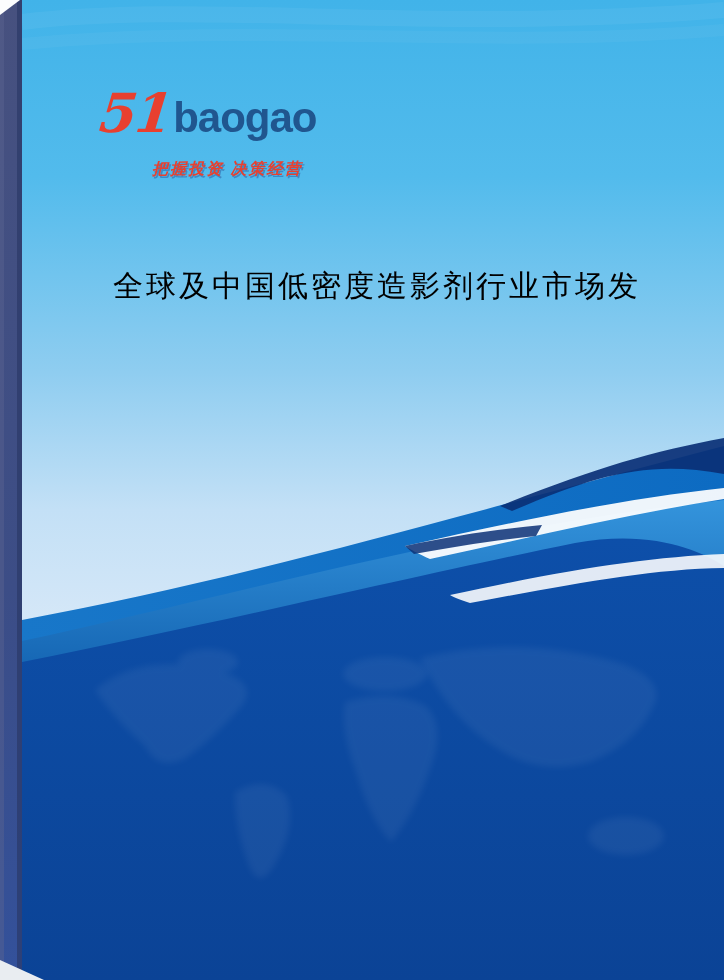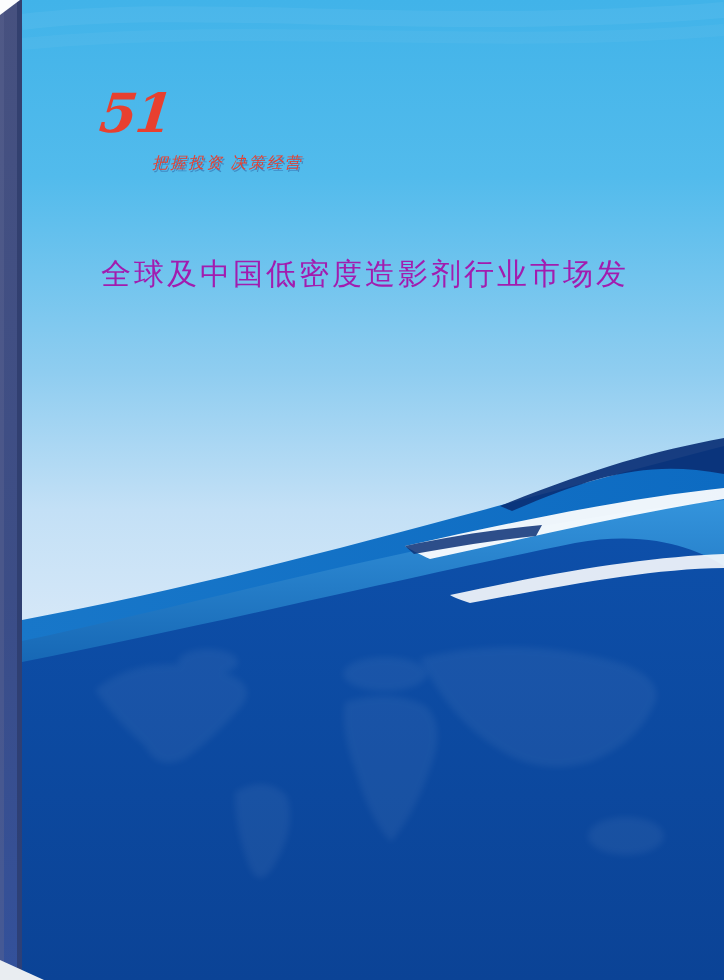--- a/index.html
+++ b/index.html
@@ -113,6 +113,7 @@
   <div class="logo">
     <div class="logo-row">
       <span class="logo-51">51</span>
+      <span class="logo-name">baogao</span>
     </div>
     <div class="logo-tagline">把握投资 决策经营</div>
   </div>

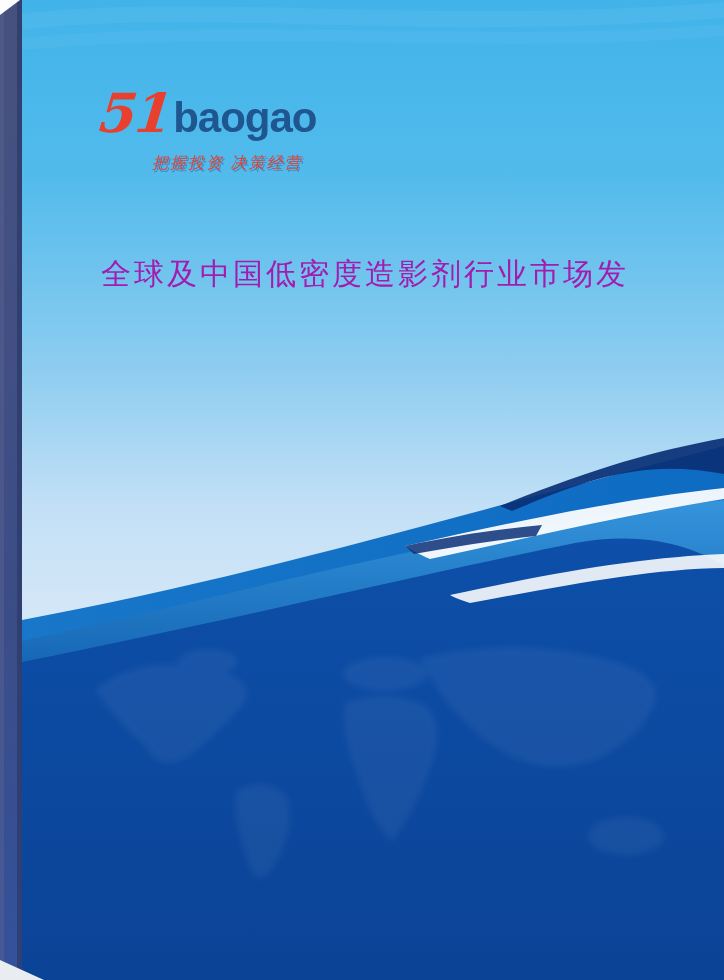--- a/index.html
+++ b/index.html
@@ -24,8 +24,8 @@
     margin-left:2px;
   }
   .logo-tagline{
-    margin-top:13px;margin-left:52px;
-    color:#e8402f;font-size:16px;font-weight:normal;font-style:italic;
+    margin-top:19px;margin-left:52px;
+    color:#e8402f;font-size:16px;font-weight:bold;font-style:italic;
     letter-spacing:2px;white-space:nowrap;
     text-shadow:1.5px 1.5px 0 rgba(43,77,148,0.45);
   }

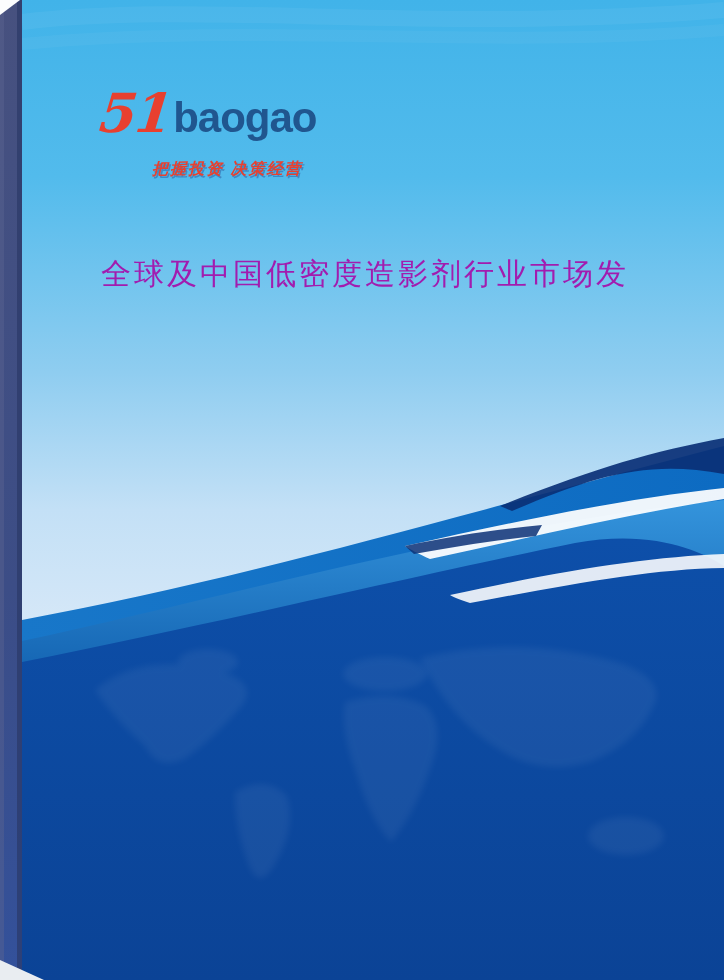--- a/index.html
+++ b/index.html
@@ -32,8 +32,8 @@
 
   
   .title{
-    position:absolute;left:97px;top:250px;margin:4px;width:560px;
-    color:#a21caf;font-size:30px;font-weight:500;line-height:40px;
+    position:absolute;left:97px;top:250px;margin:16px;width:560px;
+    color:#000000;font-size:30px;font-weight:500;line-height:40px;
     letter-spacing:3px;
     font-family:"DejaVu Sans","Liberation Sans",sans-serif;
   }

